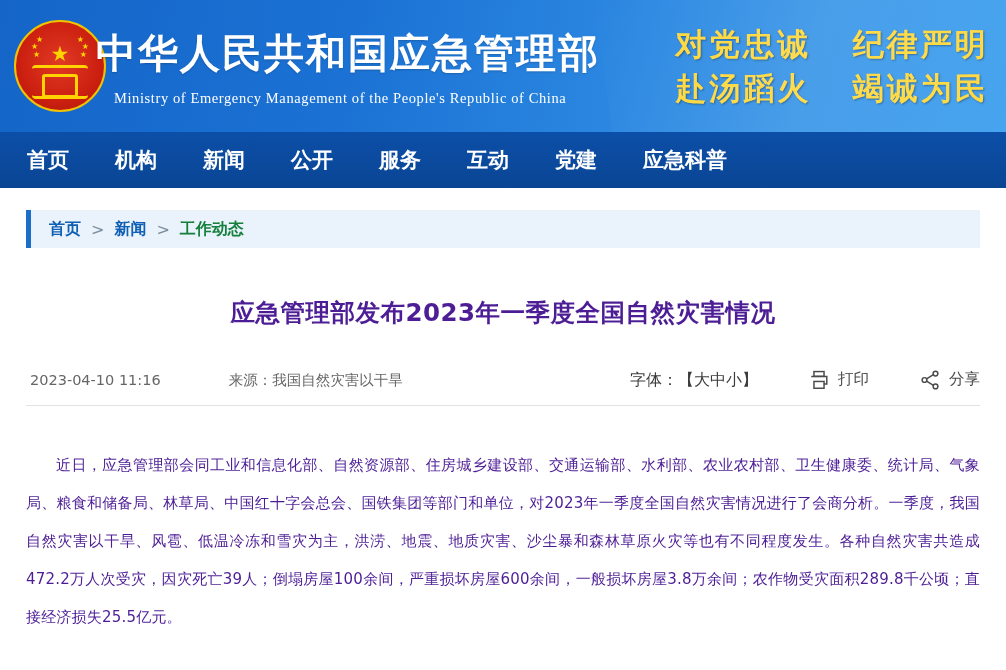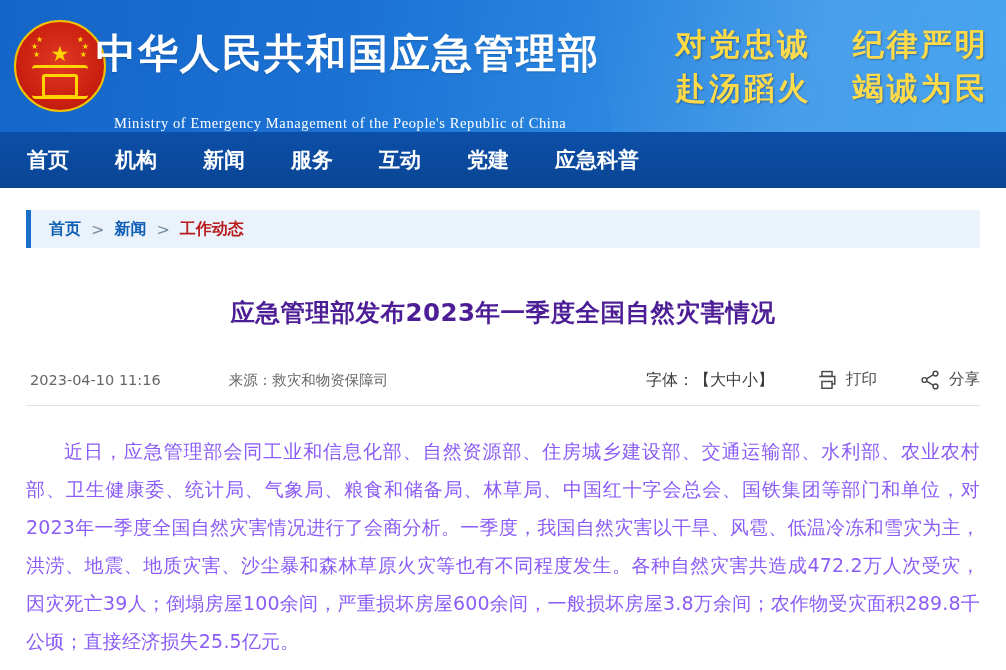--- a/index.html
+++ b/index.html
@@ -112,7 +112,6 @@
     color: #ffffff;
     font-family: "Liberation Serif", serif;
     letter-spacing: 0.6px;
-    margin-top: 25px;
   }
   .slogan {
     position: absolute;

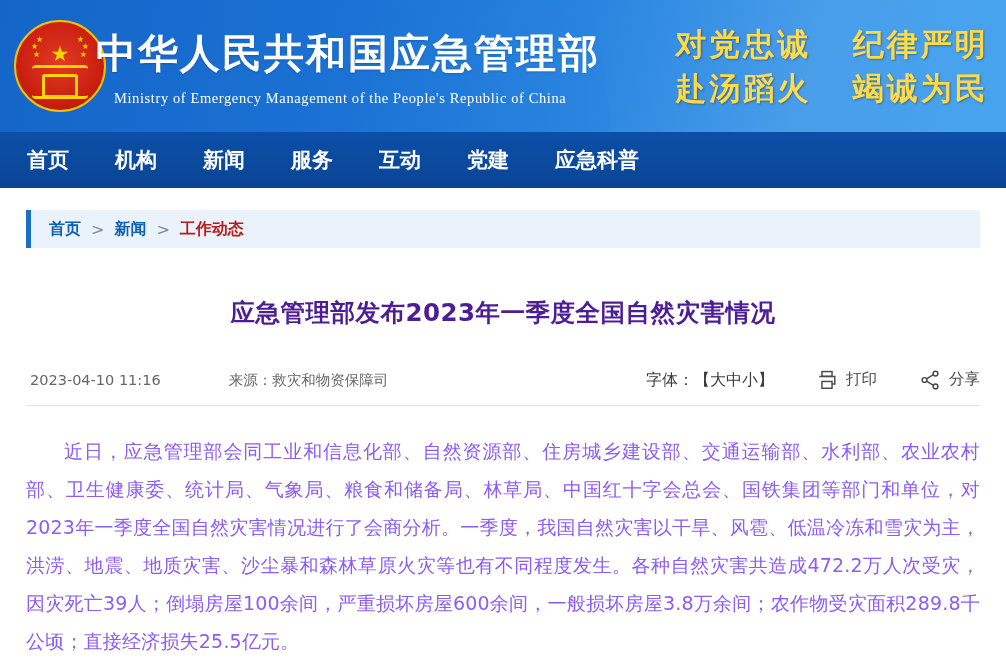--- a/index.html
+++ b/index.html
@@ -276,6 +276,7 @@
   <div class="nav-item">首页</div>
   <div class="nav-item">机构</div>
   <div class="nav-item">新闻</div>
+  <div class="nav-item">公开</div>
   <div class="nav-item">服务</div>
   <div class="nav-item">互动</div>
   <div class="nav-item">党建</div>

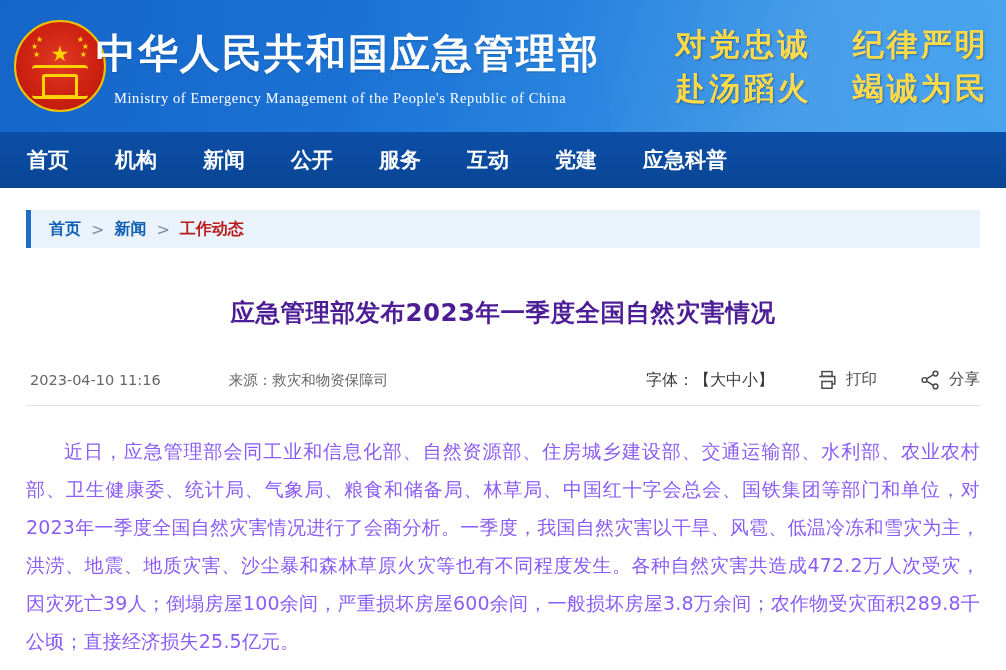--- a/index.html
+++ b/index.html
@@ -172,7 +172,7 @@
     font-family: "DejaVu Sans", "Liberation Sans", sans-serif;
   }
   .crumb { color: #0f5fb5; cursor: pointer; }
-  .crumb.current { color: #b91c1c; }
+  .crumb.current { color: #15803d; }
   .crumb-sep { color: #7a8da0; margin: 0 10px; font-weight: normal; }
 
   .article-title {

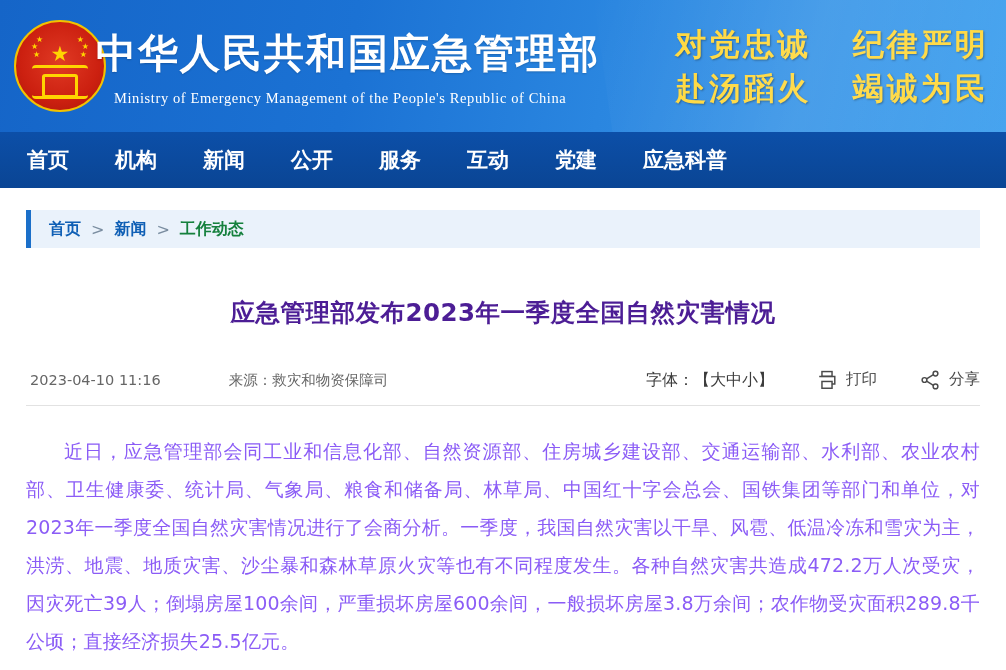--- a/index.html
+++ b/index.html
@@ -297,7 +297,7 @@
 
   <div class="meta-bar">
     <span class="meta-date">2023-04-10 11:16</span>
-    <span class="meta-source">来源：救灾和物资保障司</span>
+    <span class="meta-source">来源：我国自然灾害以干旱</span>
 
     <div class="meta-right">
       <div class="fontsize-group">

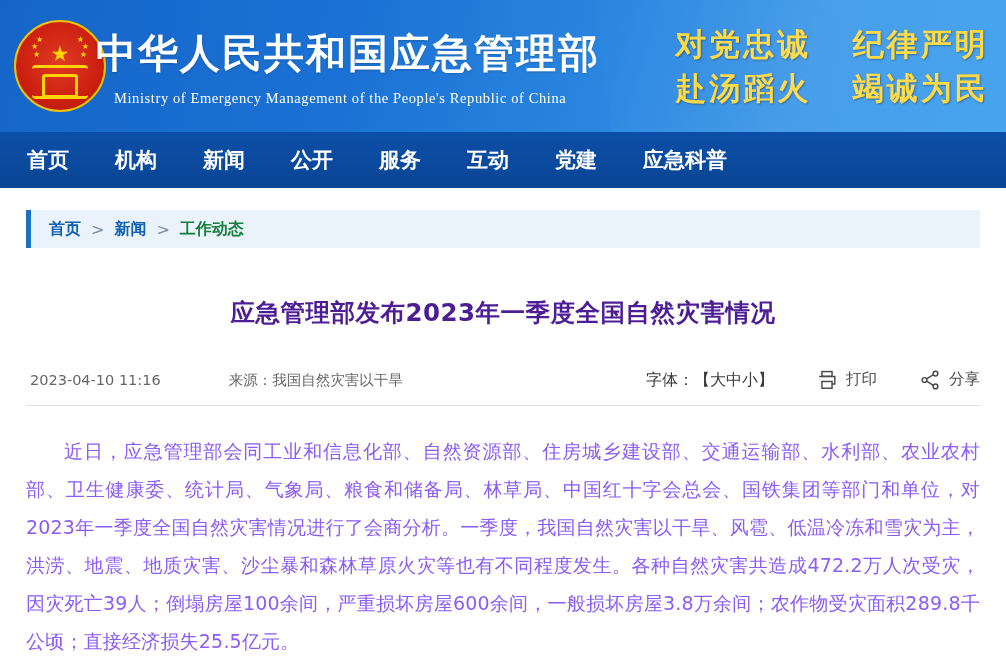--- a/index.html
+++ b/index.html
@@ -200,7 +200,7 @@
     margin-left: auto;
     display: flex;
     align-items: center;
-    gap: 0;
+    gap: 8px;
   }
   .fontsize-group {
     display: flex;

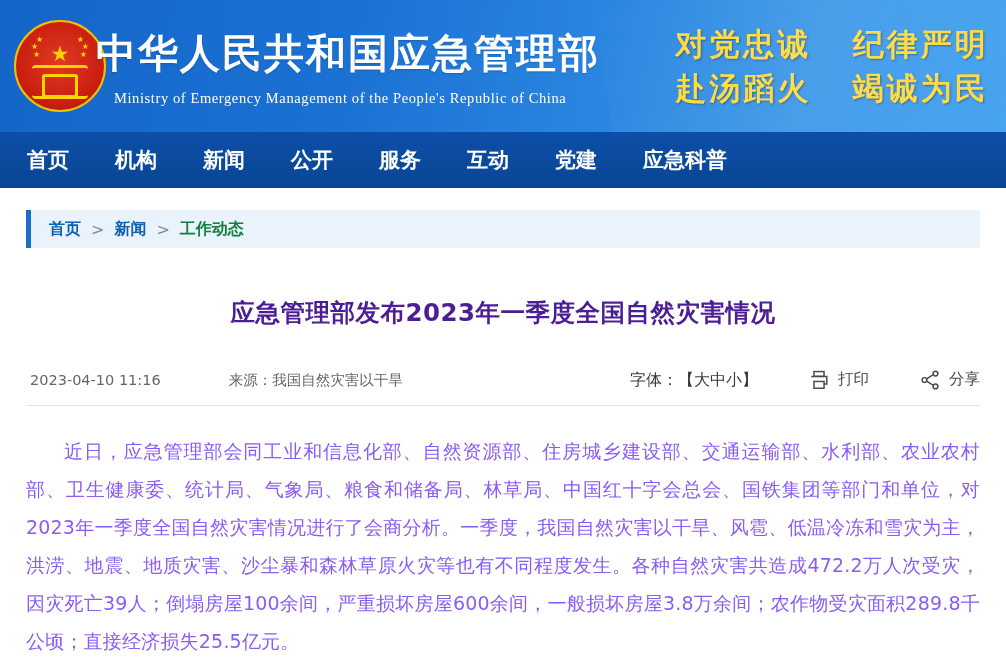--- a/index.html
+++ b/index.html
@@ -228,10 +228,10 @@
   }
 
   .article-body {
-    margin-top: 26px;
-    font-size: 19px;
+    margin-top: 40px;
+    font-size: 15px;
     line-height: 38px;
-    color: #8b5cf6;
+    color: #4c1d95;
     text-align: justify;
     font-family: "DejaVu Sans", "Liberation Sans", sans-serif;
     text-indent: 2em;

